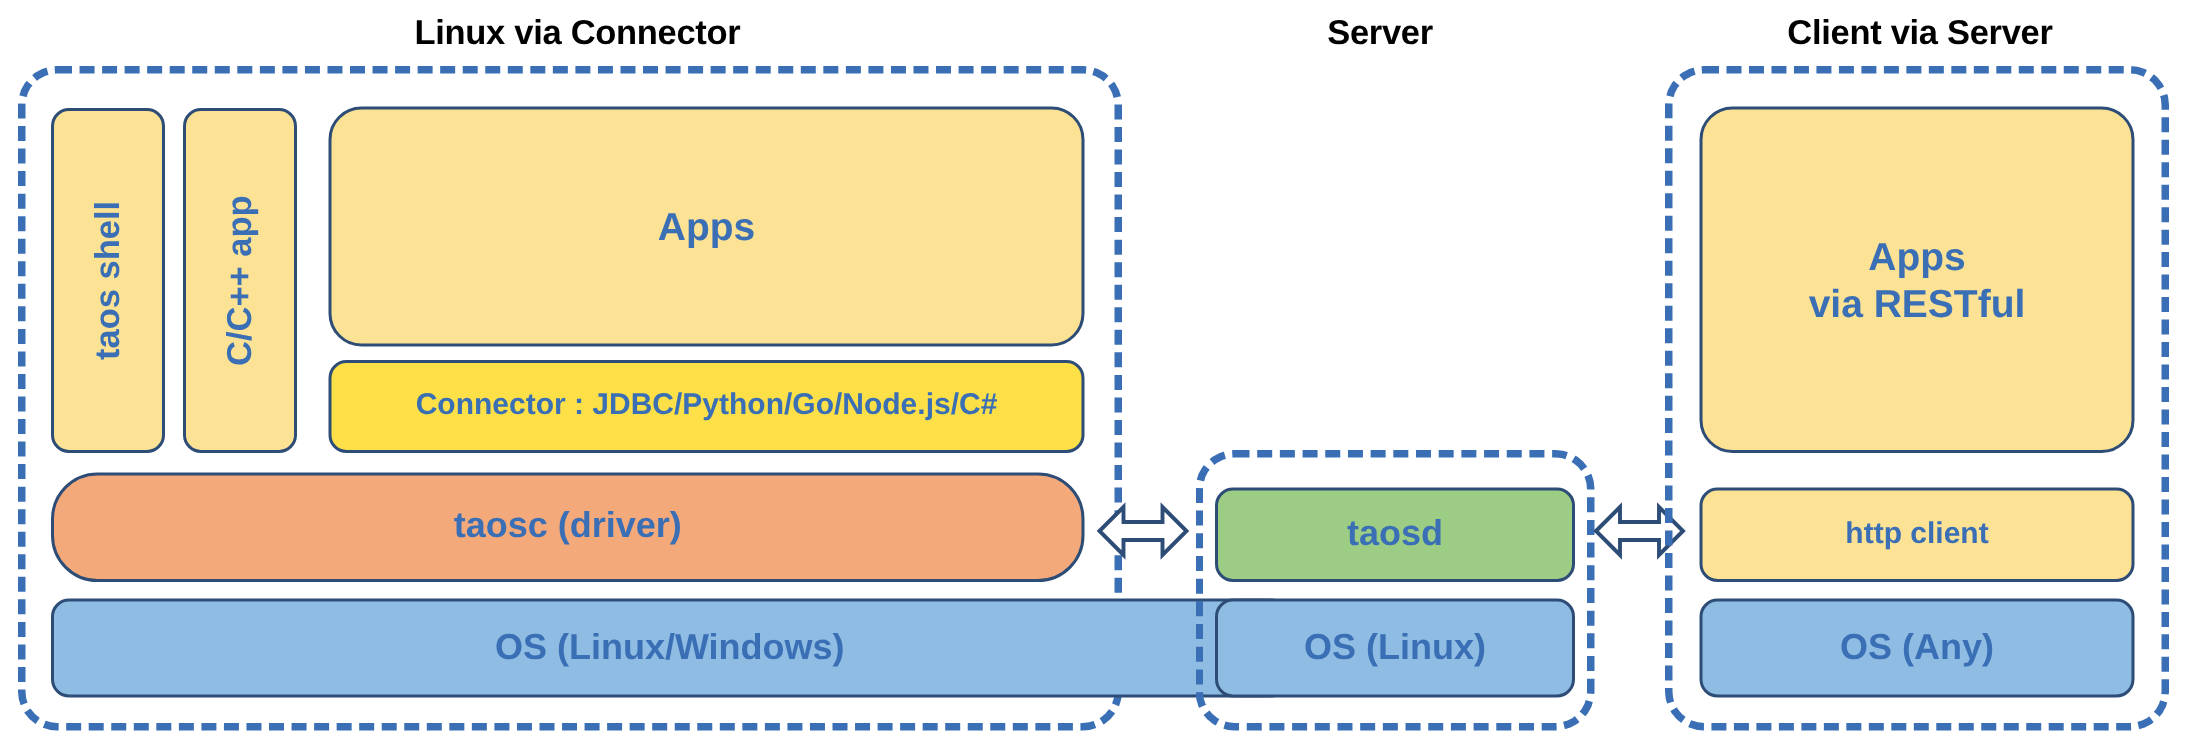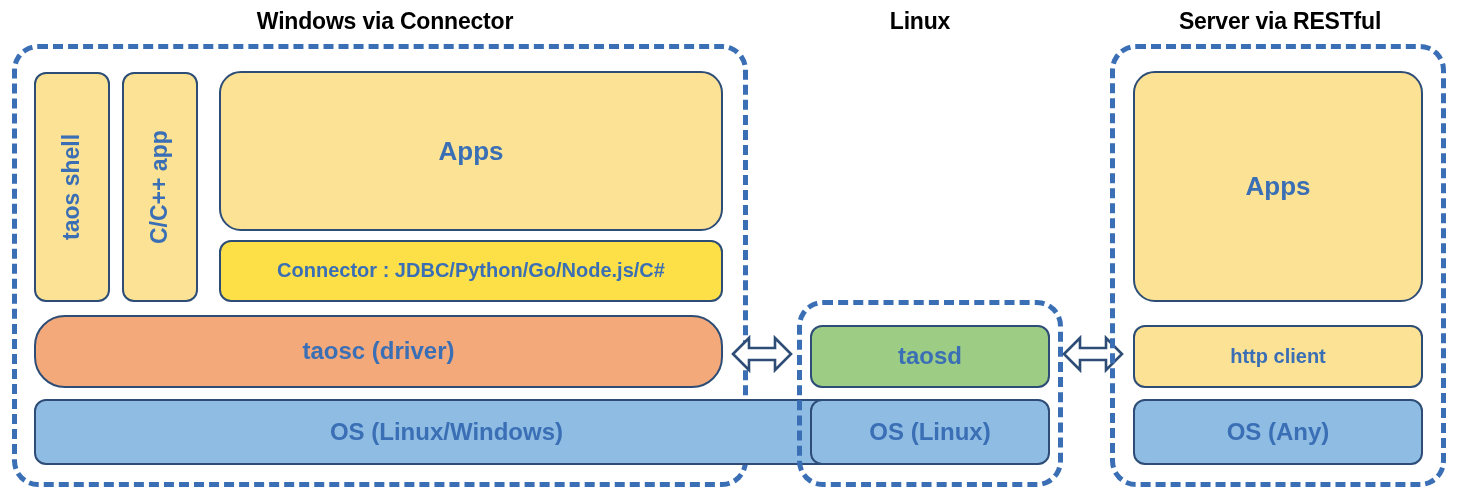--- a/index.html
+++ b/index.html
@@ -70,7 +70,7 @@
 </head>
 <body>
 
-<div class="panel-title" style="left:160px; top:8px; width:450px;">Windows via Connector</div>
+<div class="panel-title" style="left:160px; top:8px; width:450px;">Linux via Connector</div>
 <div class="panel-title" style="left:800px; top:8px; width:240px;">Linux</div>
 <div class="panel-title" style="left:1110px; top:8px; width:340px;">Server via RESTful</div>
 

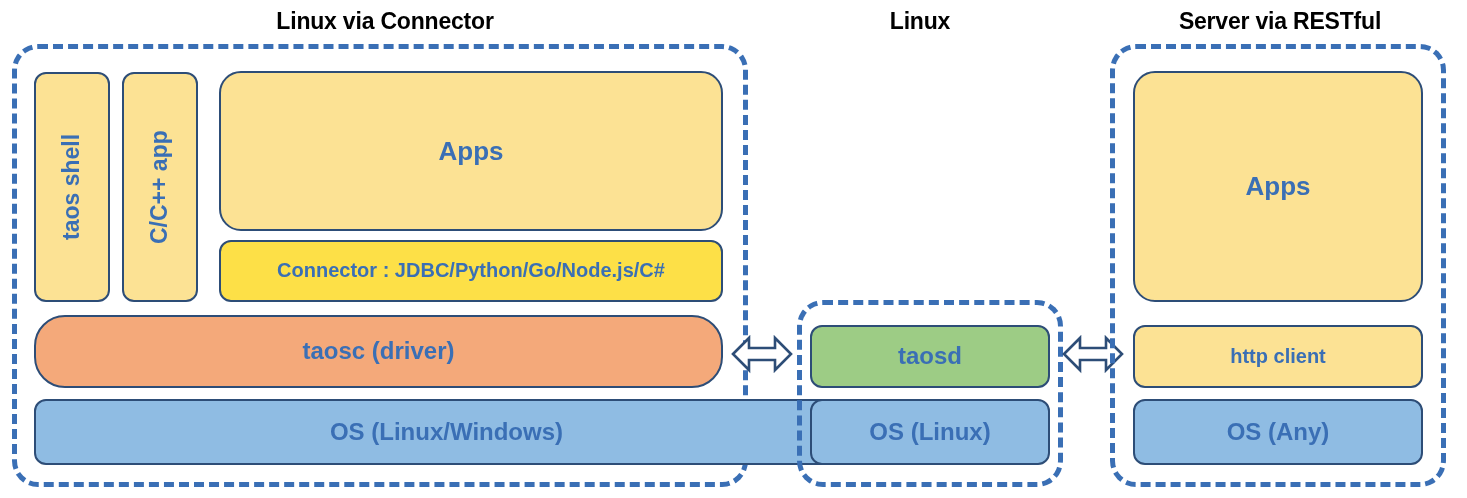--- a/index.html
+++ b/index.html
@@ -71,7 +71,7 @@
 <body>
 
 <div class="panel-title" style="left:160px; top:8px; width:450px;">Linux via Connector</div>
-<div class="panel-title" style="left:800px; top:8px; width:240px;">Linux</div>
+<div class="panel-title" style="left:800px; top:8px; width:240px;">Server</div>
 <div class="panel-title" style="left:1110px; top:8px; width:340px;">Server via RESTful</div>
 
 <div class="dashed-box" style="left:12px; top:44px; width:736px; height:443px;"></div>

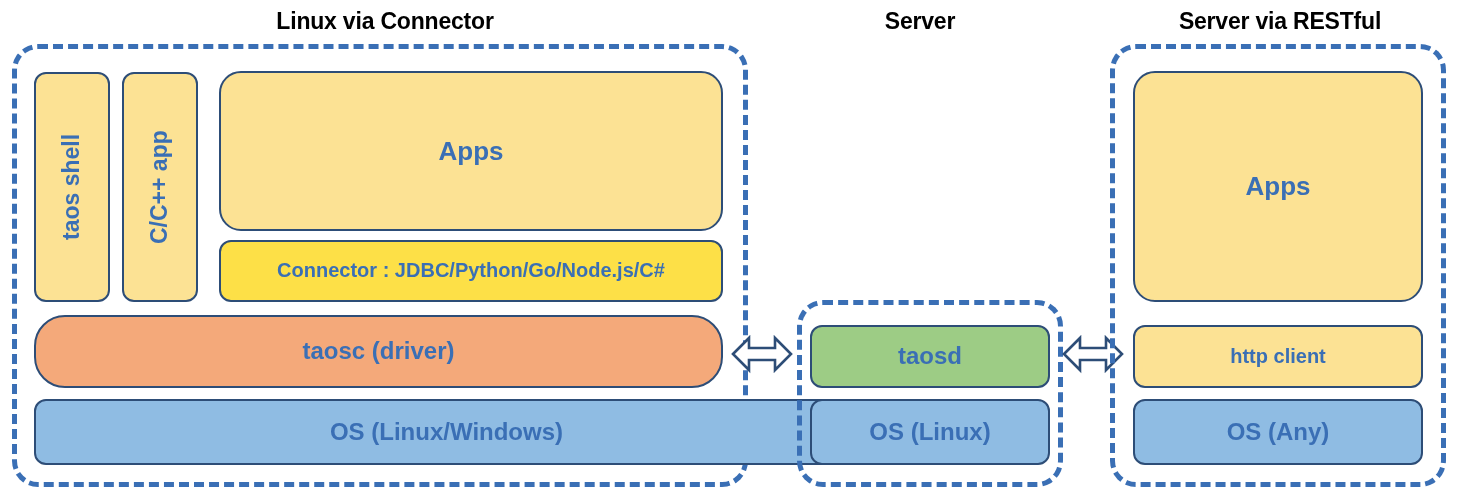--- a/index.html
+++ b/index.html
@@ -72,7 +72,7 @@
 
 <div class="panel-title" style="left:160px; top:8px; width:450px;">Linux via Connector</div>
 <div class="panel-title" style="left:800px; top:8px; width:240px;">Server</div>
-<div class="panel-title" style="left:1110px; top:8px; width:340px;">Server via RESTful</div>
+<div class="panel-title" style="left:1110px; top:8px; width:340px;">Client via Server</div>
 
 <div class="dashed-box" style="left:12px; top:44px; width:736px; height:443px;"></div>
 

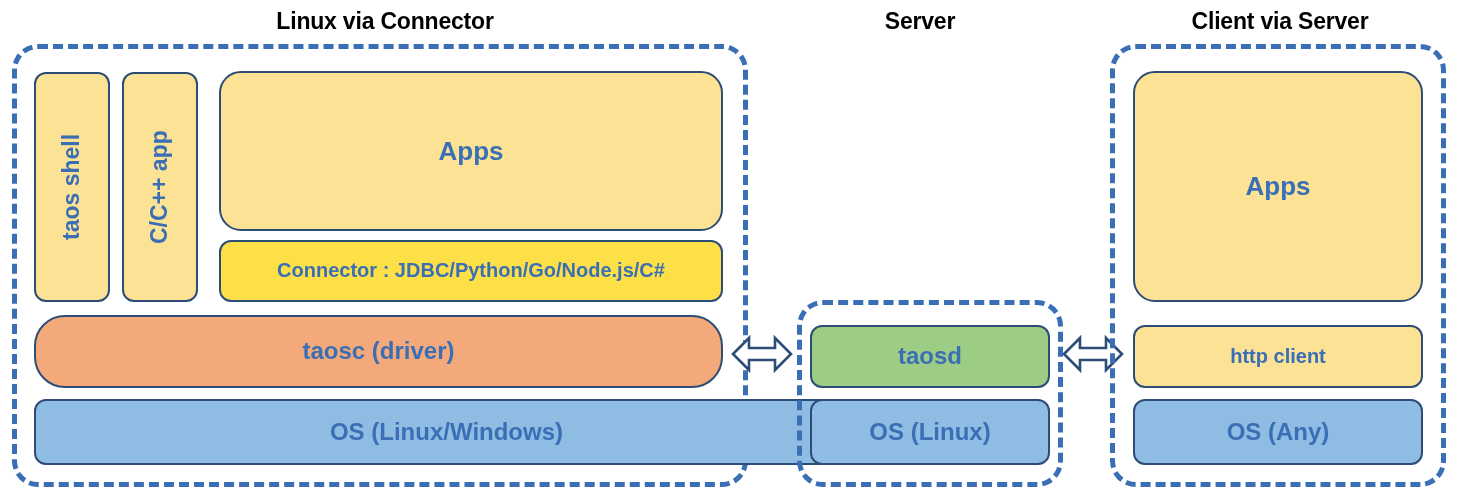--- a/index.html
+++ b/index.html
@@ -110,6 +110,7 @@
 
 <div class="block c-yellow big-round" style="left:1133px; top:71px; width:290px; height:231px; font-size:26px; flex-direction:column;">
   <span>Apps</span>
+  <span>via RESTful</span>
 </div>
 
 <div class="block c-yellow" style="left:1133px; top:325px; width:290px; height:63px; font-size:20px;">http client</div>

